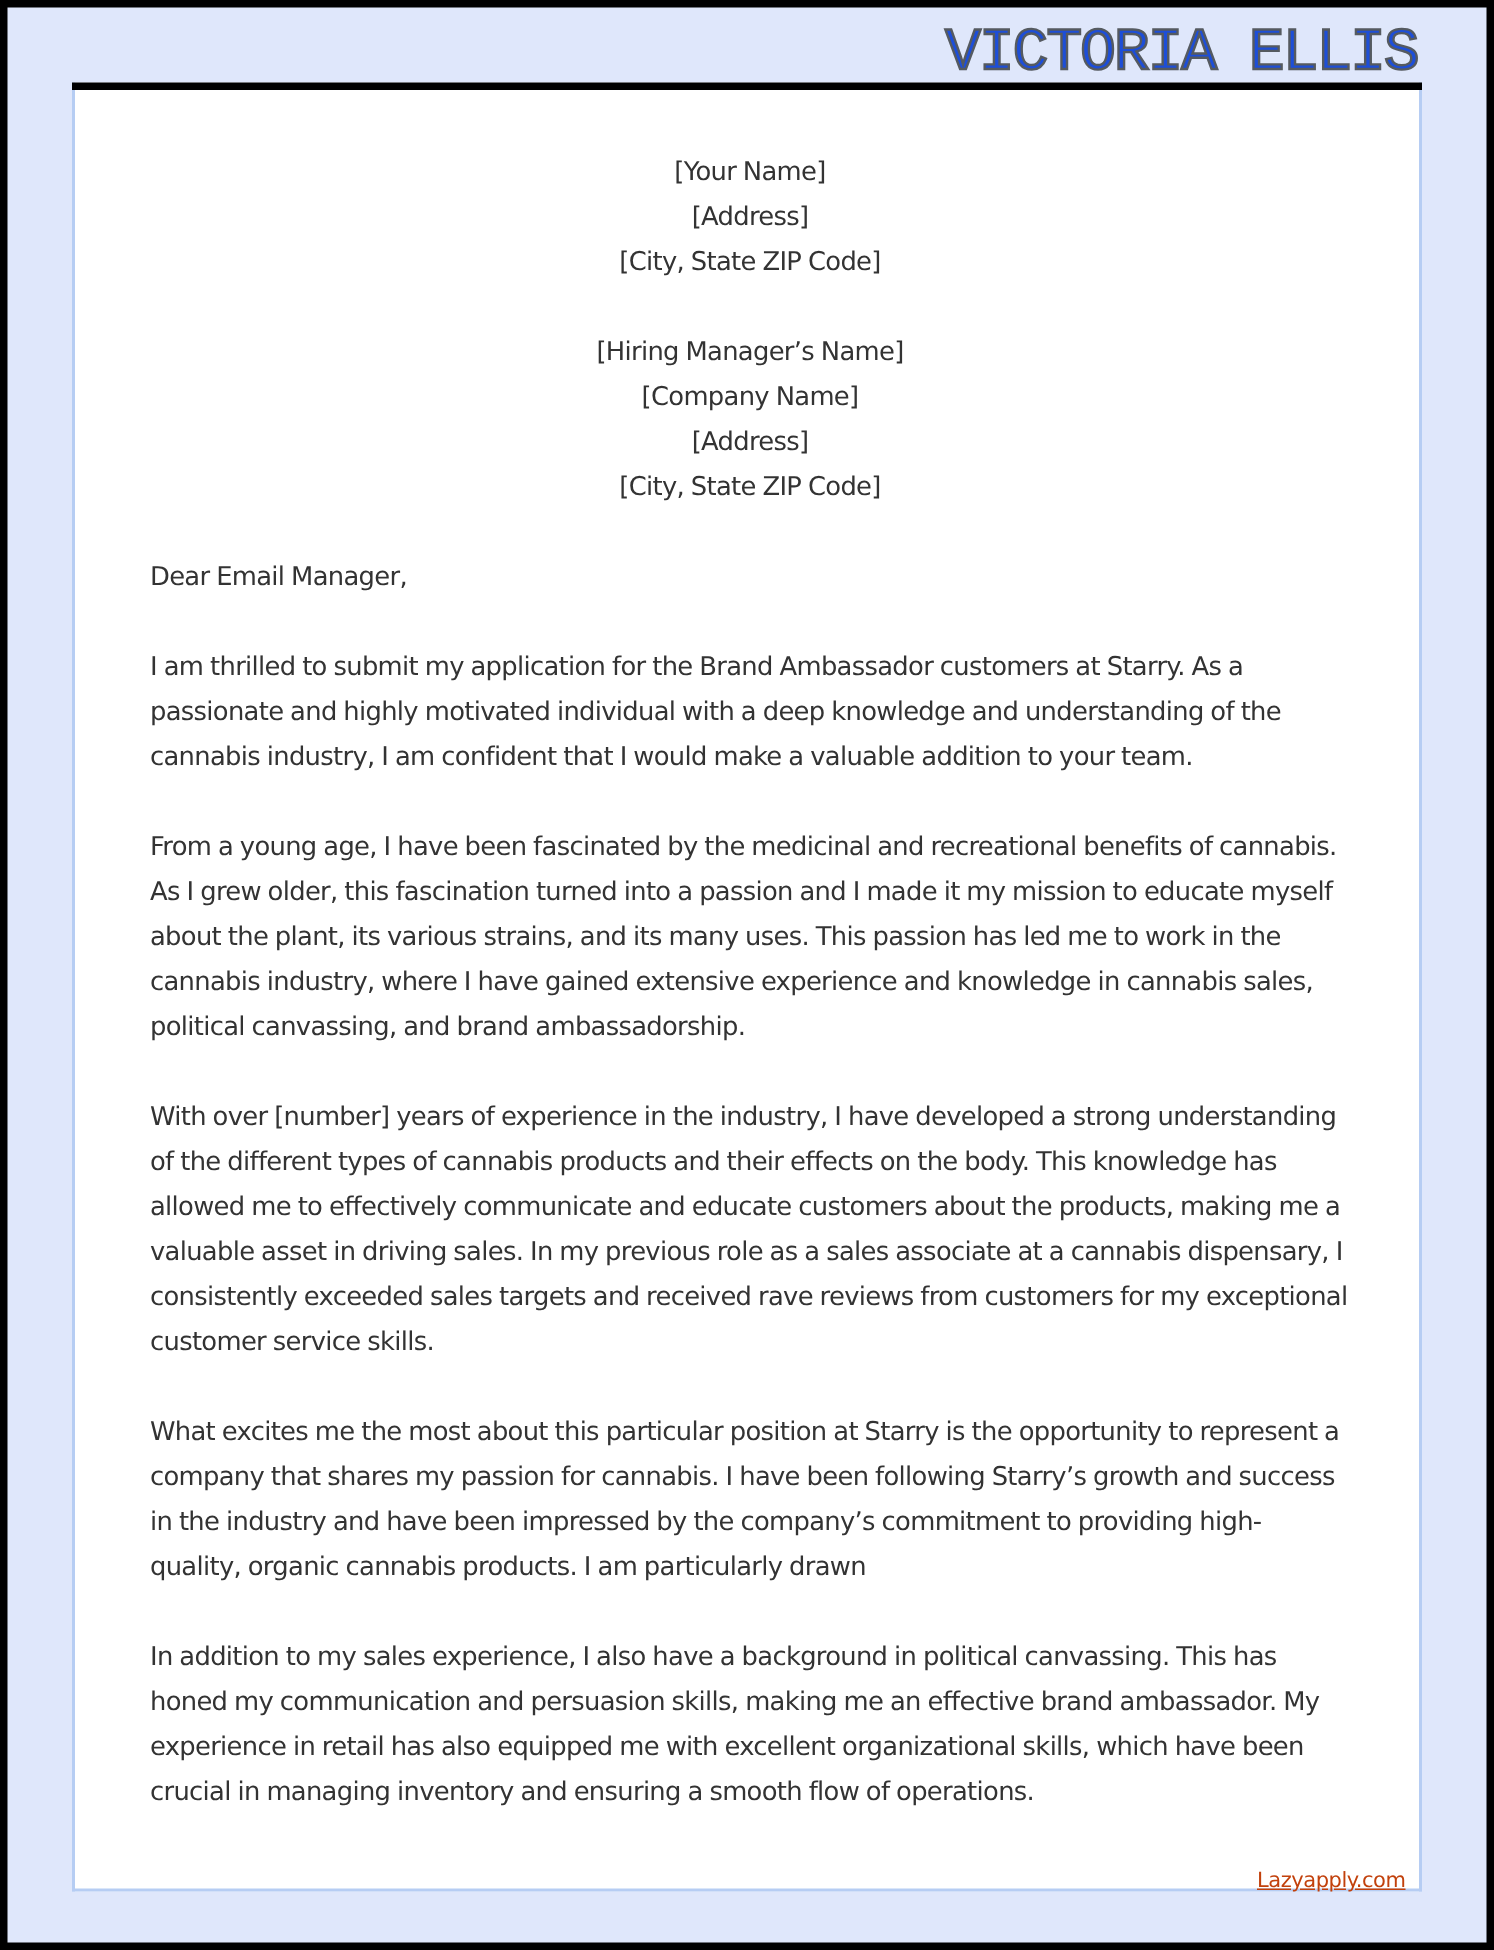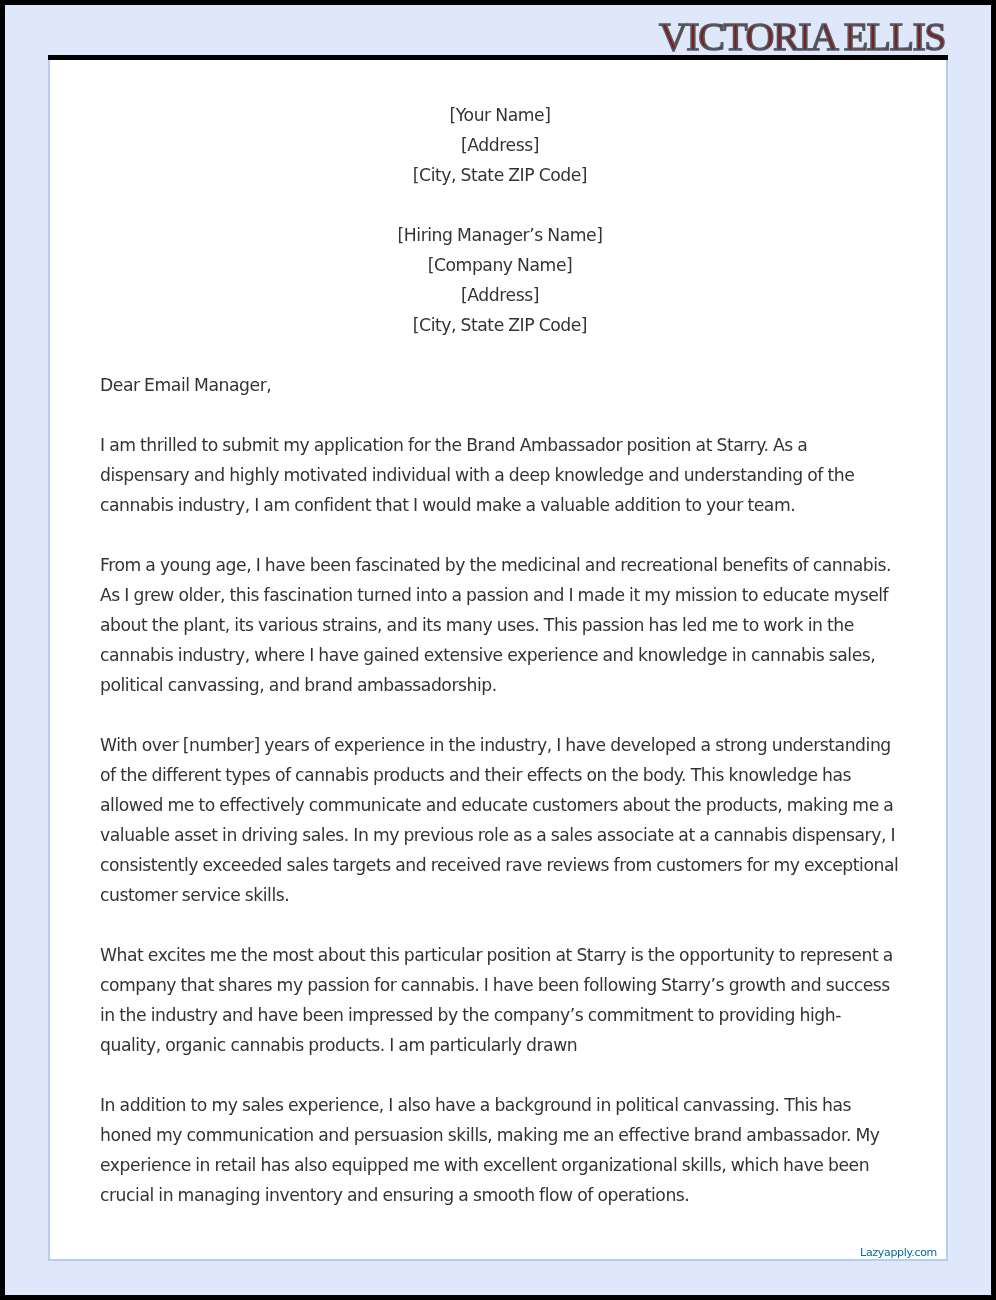--- a/index.html
+++ b/index.html
@@ -27,11 +27,11 @@
       position: absolute;
       right: 46px;
       top: 8px;
-      font-family: Liberation Serif, serif;
+      font-family: Liberation Mono, monospace;
       font-size: 40px;
       font-weight: normal;
       letter-spacing: -1.5px;
-      color: #7f1d1d;
+      color: #1d4ed8;
       -webkit-text-stroke: 1.6px #555a60;
       line-height: 48px;
       white-space: nowrap;

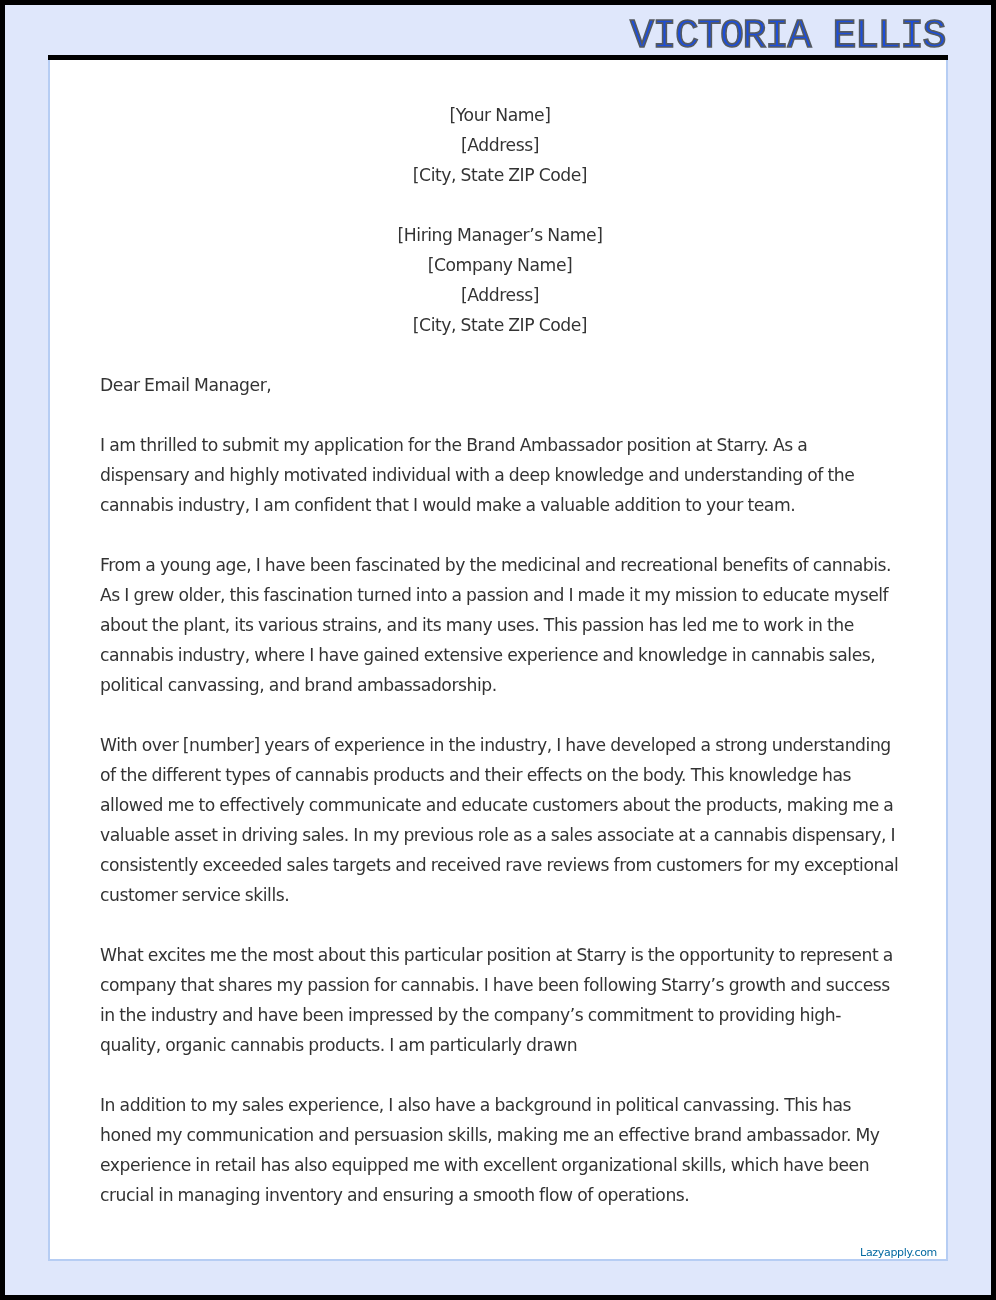--- a/index.html
+++ b/index.html
@@ -106,7 +106,7 @@
       <span class="addr-line">[City, State ZIP Code]</span>
     </p>
     <p>Dear Email Manager,</p>
-    <p>I am thrilled to submit my application for the Brand Ambassador position at Starry. As a dispensary and highly motivated individual with a deep knowledge and understanding of the cannabis industry, I am confident that I would make a valuable addition to your team.</p>
+    <p>I am thrilled to submit my application for the Brand Ambassador customers at Starry. As a passionate and highly motivated individual with a deep knowledge and understanding of the cannabis industry, I am confident that I would make a valuable addition to your team.</p>
     <p>From a young age, I have been fascinated by the medicinal and recreational benefits of cannabis. As I grew older, this fascination turned into a passion and I made it my mission to educate myself about the plant, its various strains, and its many uses. This passion has led me to work in the cannabis industry, where I have gained extensive experience and knowledge in cannabis sales, political canvassing, and brand ambassadorship.</p>
     <p>With over [number] years of experience in the industry, I have developed a strong understanding of the different types of cannabis products and their effects on the body. This knowledge has allowed me to effectively communicate and educate customers about the products, making me a valuable asset in driving sales. In my previous role as a sales associate at a cannabis dispensary, I consistently exceeded sales targets and received rave reviews from customers for my exceptional customer service skills.</p>
     <p>What excites me the most about this particular position at Starry is the opportunity to represent a company that shares my passion for cannabis. I have been following Starry’s growth and success in the industry and have been impressed by the company’s commitment to providing high-quality, organic cannabis products. I am particularly drawn</p>

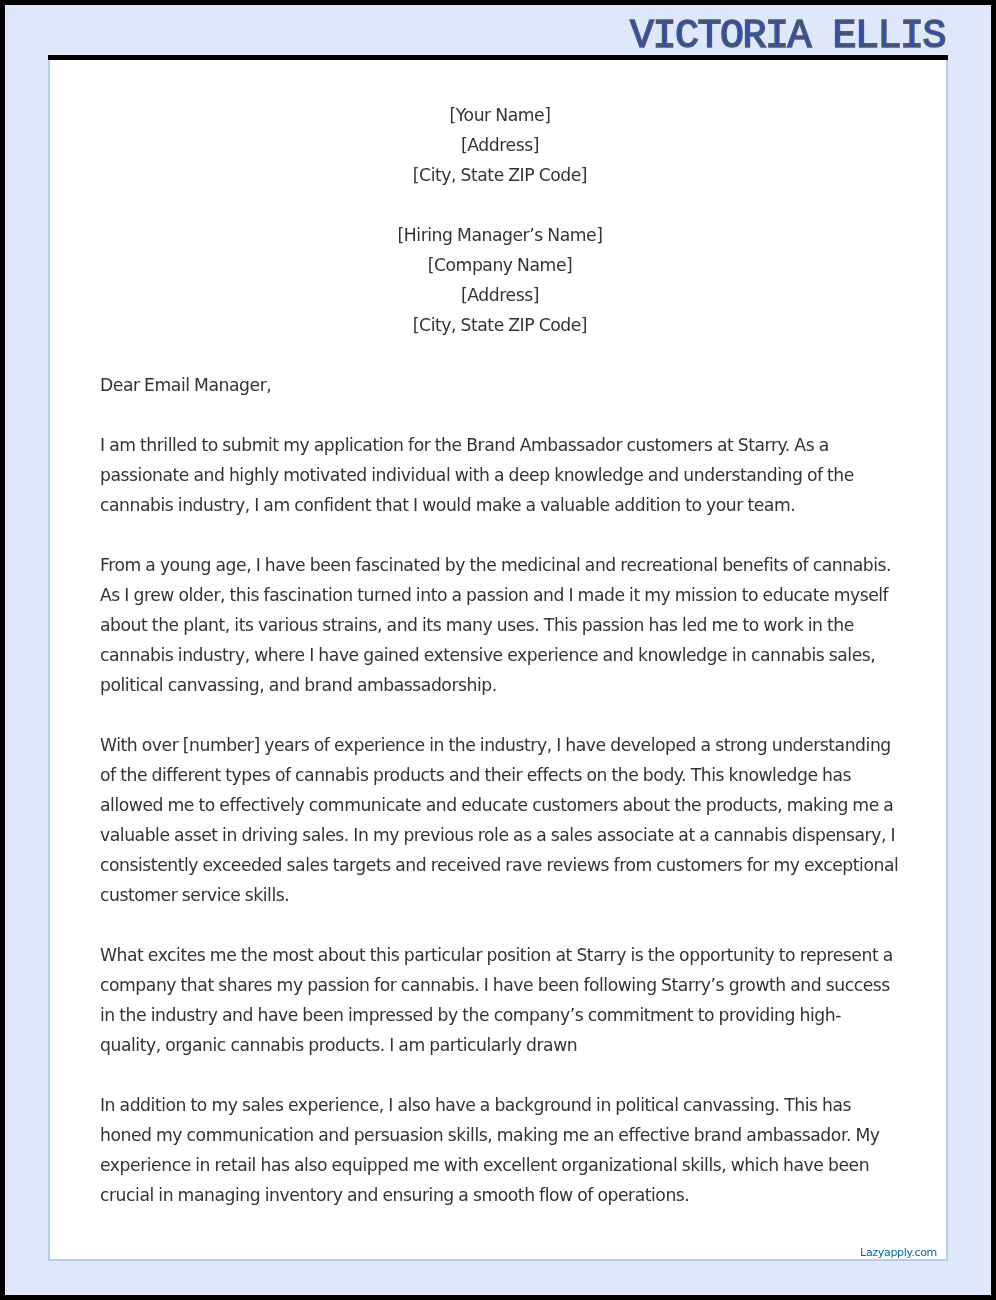--- a/index.html
+++ b/index.html
@@ -79,9 +79,10 @@
       right: 54px;
       top: 1241px;
       font-family: "DejaVu Sans", sans-serif;
-      font-size: 11px;
-      color: #0369a1;
+      font-size: 14px;
+      color: #c2410c;
       letter-spacing: -0.3px;
+      text-decoration: underline;
     }
   </style>
 </head>

